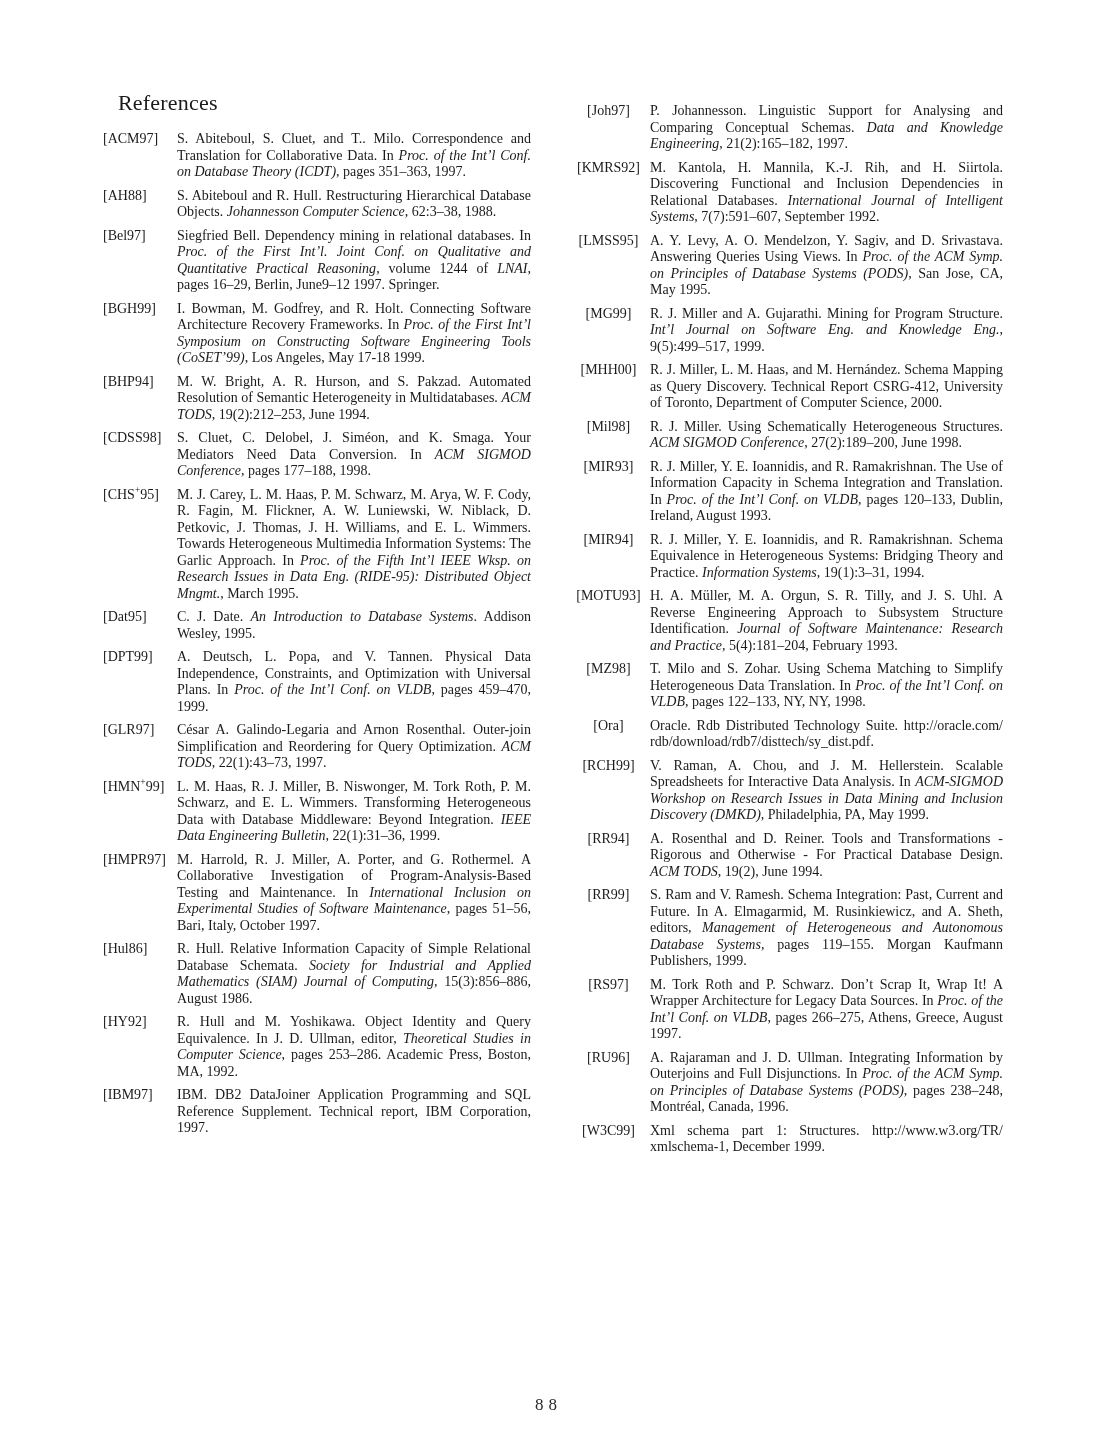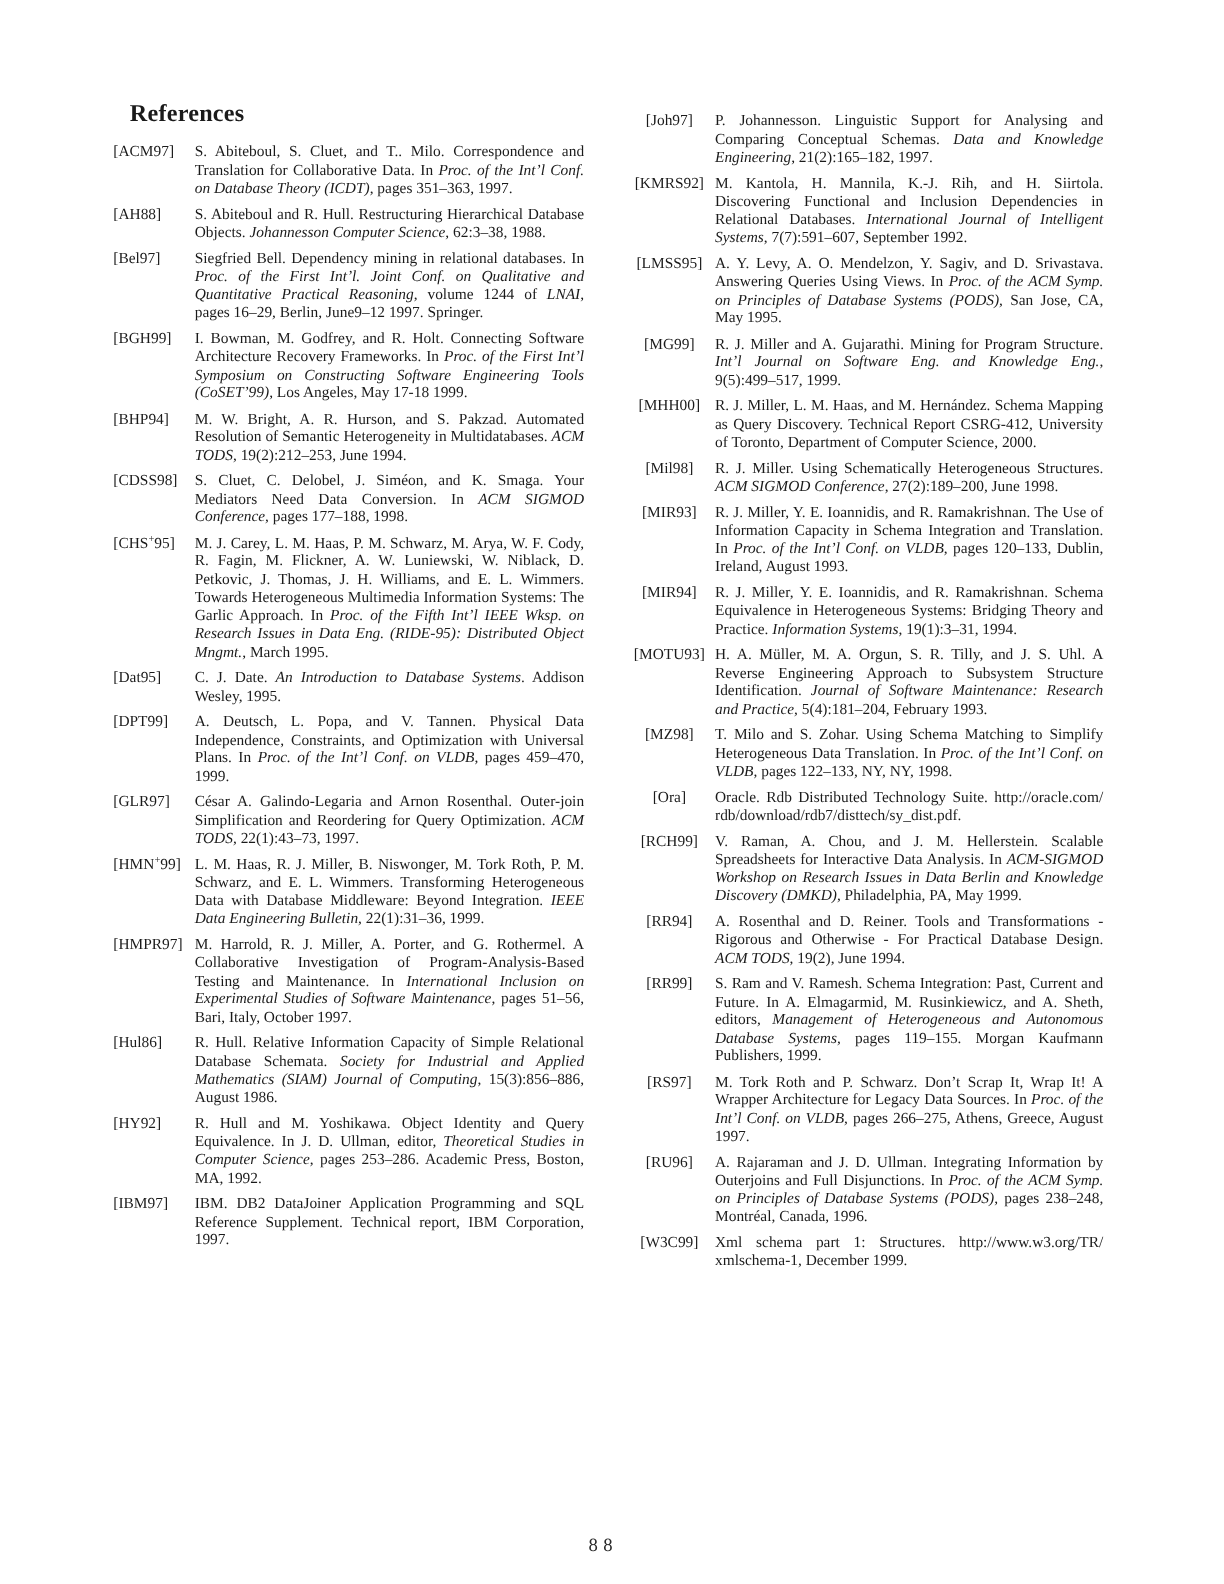--- a/index.html
+++ b/index.html
@@ -26,7 +26,7 @@
     top:90px;
     margin:0;
     font-size:22px;
-    font-weight:bold;
+    font-weight:normal;
     letter-spacing:0.2px;
   }
   .col{

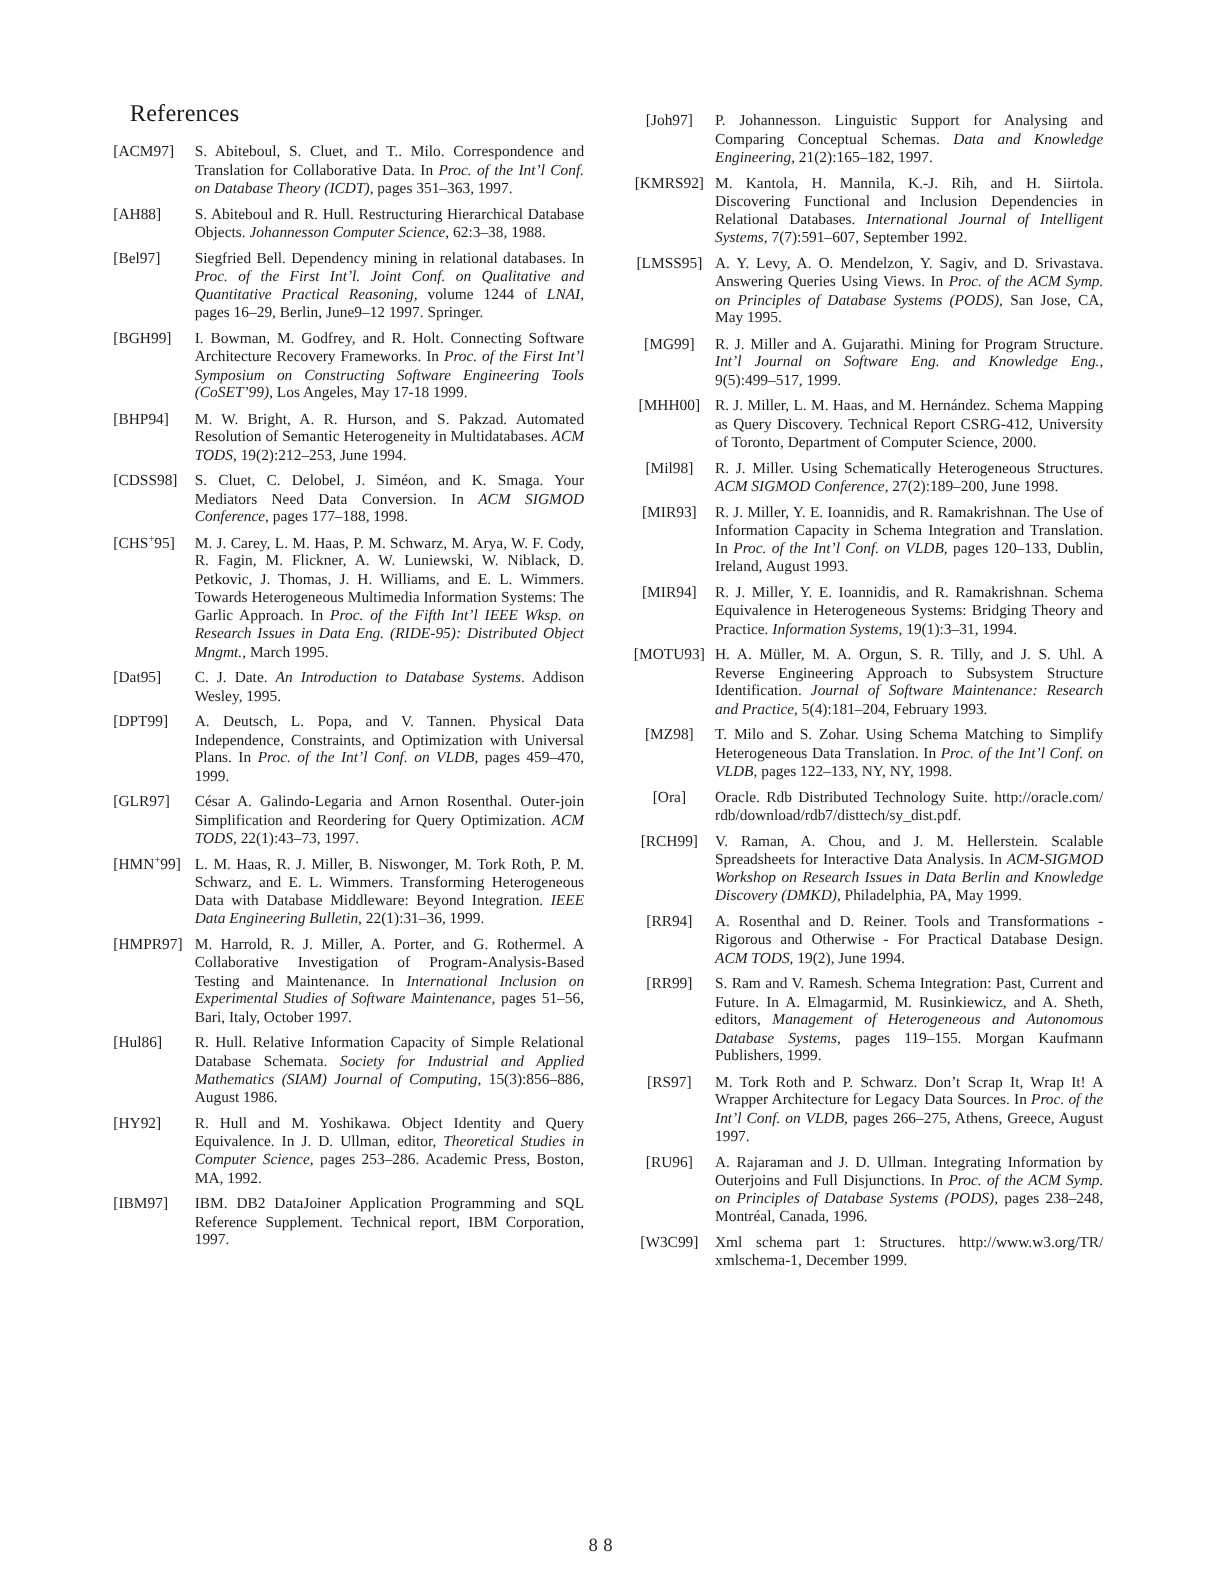--- a/index.html
+++ b/index.html
@@ -181,7 +181,7 @@
       </div>
       <div class="ref-entry">
         <div class="ref-label"><span>[RCH99]</span></div>
-        <div class="ref-body"><span>V. Raman, A. Chou, and J. M. Hellerstein.  Scalable Spreadsheets for Interactive Data Analysis. In </span><i>ACM-SIGMOD Workshop on Research Issues in Data Berlin and Knowledge Discovery (DMKD)</i><span>, Philadelphia, PA, May 1999.</span></div>
+        <div class="ref-body"><span>V. Raman, A. Chou, and J. M. Hellerstein.  Scalable Spreadsheets for Interactive Data Analysis. In </span><i>ACM-SIGMOD Workshop on Research Issues in Data Mining and Inclusion Discovery (DMKD)</i><span>, Philadelphia, PA, May 1999.</span></div>
       </div>
       <div class="ref-entry">
         <div class="ref-label"><span>[RR94]</span></div>

